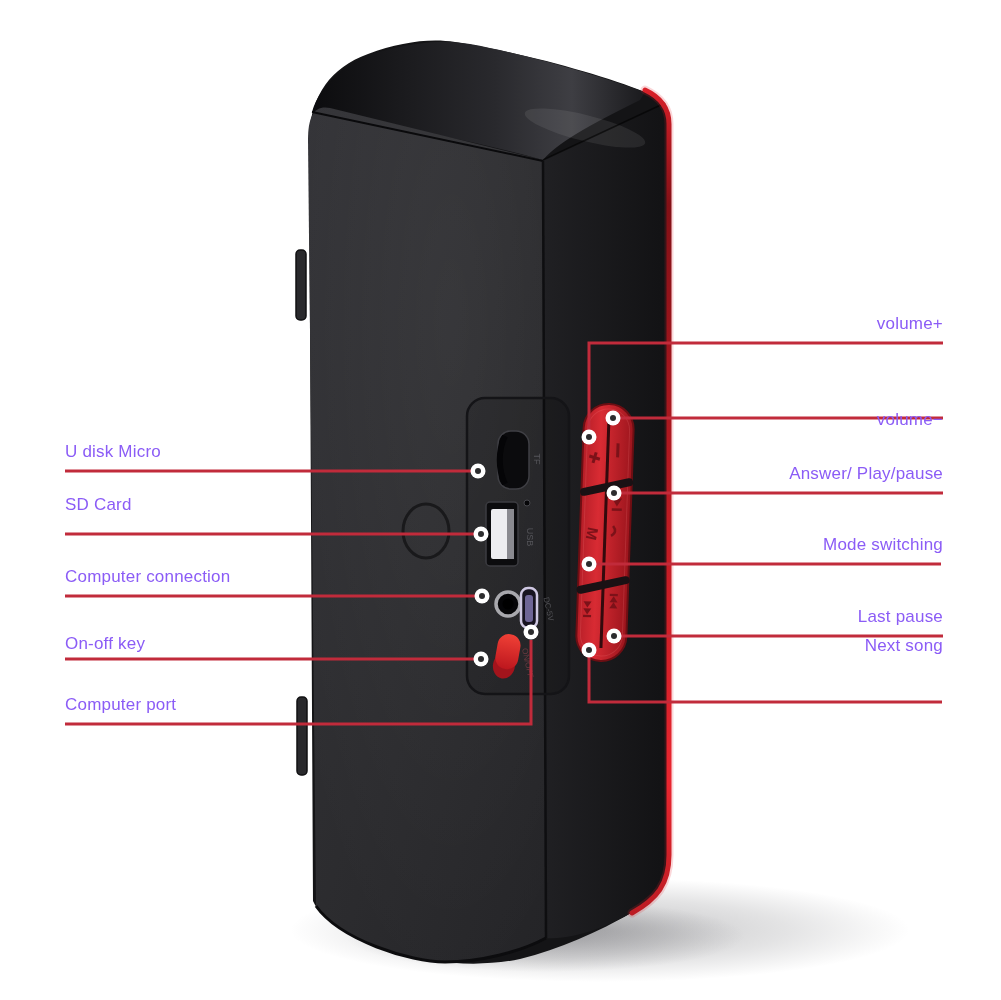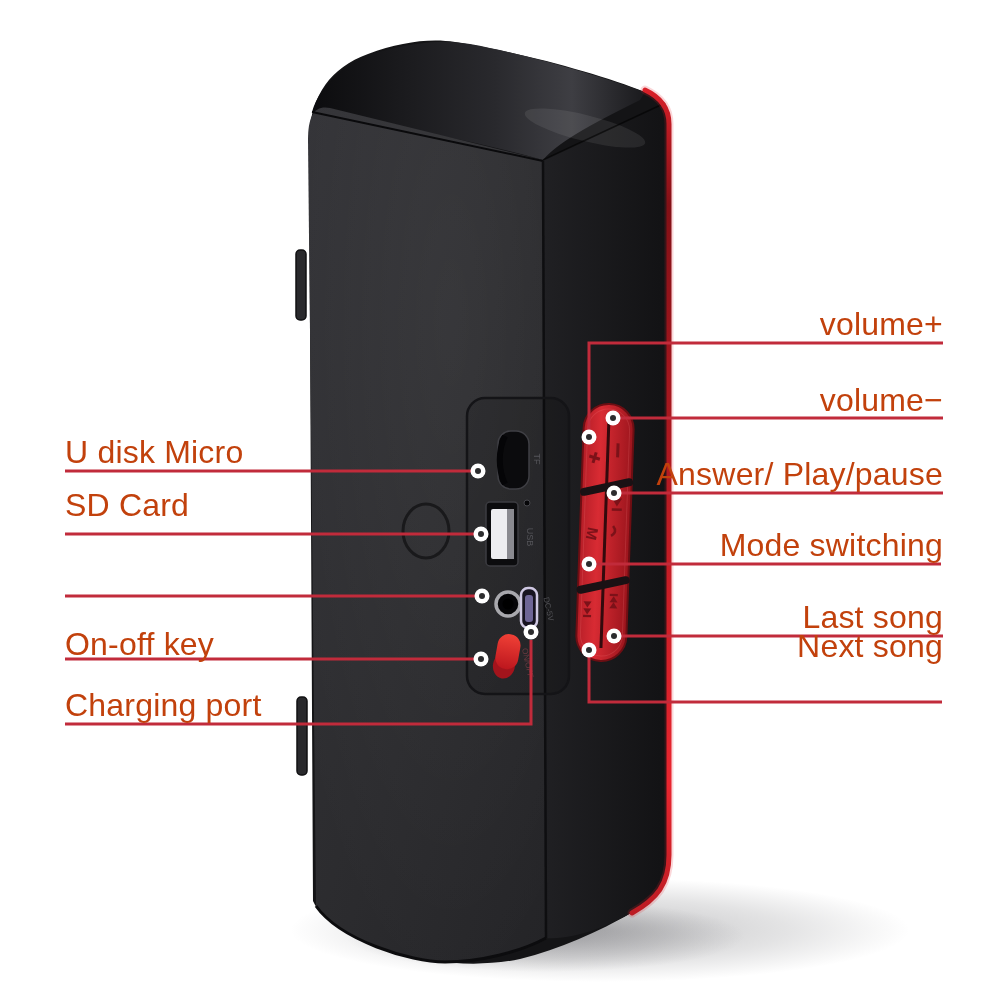--- a/index.html
+++ b/index.html
@@ -13,9 +13,9 @@
   .stage svg{position:absolute;left:0;top:0;}
   .callout-label{
     position:absolute;
-    font-size:32px;
+    font-size:17px;
     line-height:32px;
-    color:#c2410c;
+    color:#8b5cf6;
     white-space:nowrap;
     letter-spacing:0.2px;
   }

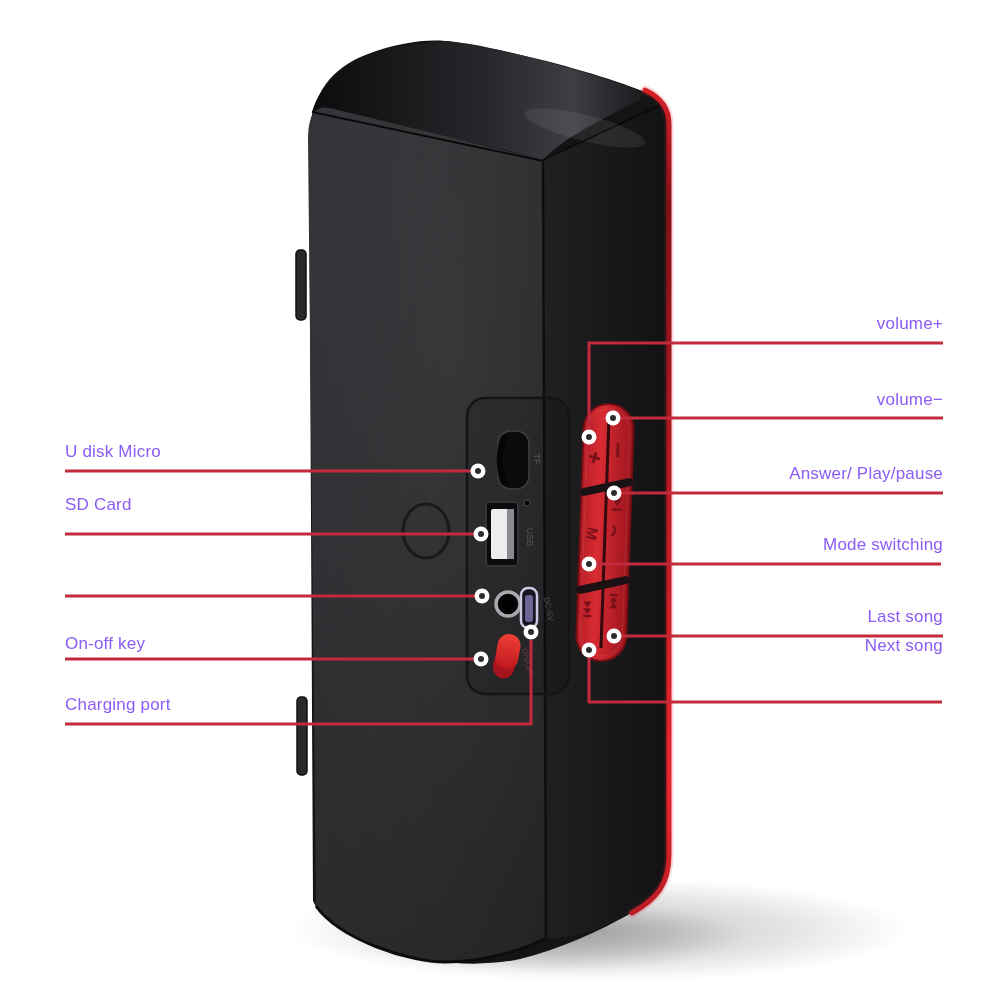--- a/index.html
+++ b/index.html
@@ -272,7 +272,7 @@
 <div class="callout-label left" style="top:689px">Charging port</div>
 
 <div class="callout-label right" style="top:308px">volume+</div>
-<div class="callout-label right" style="top:384px">volume−</div>
+<div class="callout-label right" style="top:404px">volume−</div>
 <div class="callout-label right" style="top:458px">Answer/ Play/pause</div>
 <div class="callout-label right" style="top:529px">Mode switching</div>
 <div class="callout-label right" style="top:601px">Last song</div>

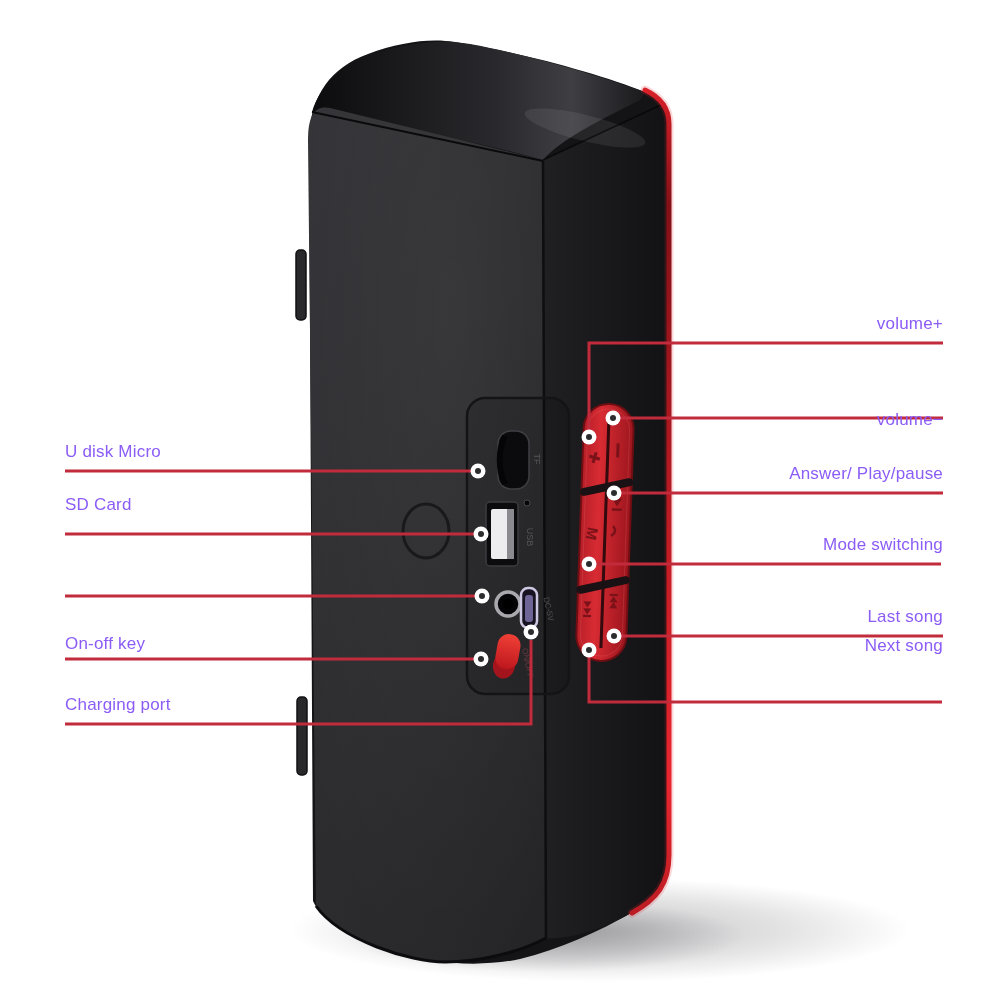--- a/index.html
+++ b/index.html
@@ -268,6 +268,7 @@
 
 <div class="callout-label left" style="top:436px">U disk Micro</div>
 <div class="callout-label left" style="top:489px">SD Card</div>
+<div class="callout-label left" style="top:561px">Computer connection</div>
 <div class="callout-label left" style="top:628px">On-off key</div>
 <div class="callout-label left" style="top:689px">Charging port</div>
 

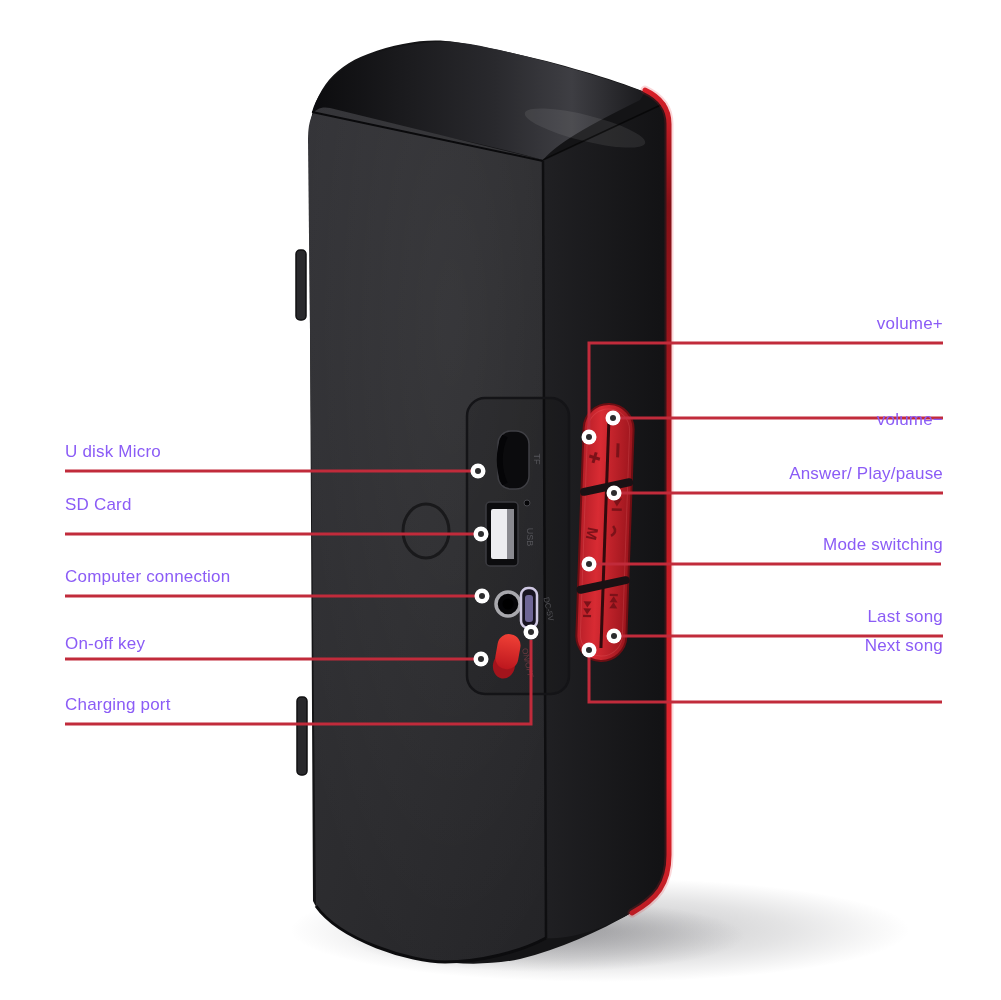--- a/index.html
+++ b/index.html
@@ -276,7 +276,7 @@
 <div class="callout-label right" style="top:404px">volume−</div>
 <div class="callout-label right" style="top:458px">Answer/ Play/pause</div>
 <div class="callout-label right" style="top:529px">Mode switching</div>
-<div class="callout-label right" style="top:601px">Last song</div>
+<div class="callout-label right" style="top:601px">Last pause</div>
 <div class="callout-label right" style="top:630px">Next song</div>
 
 </div>

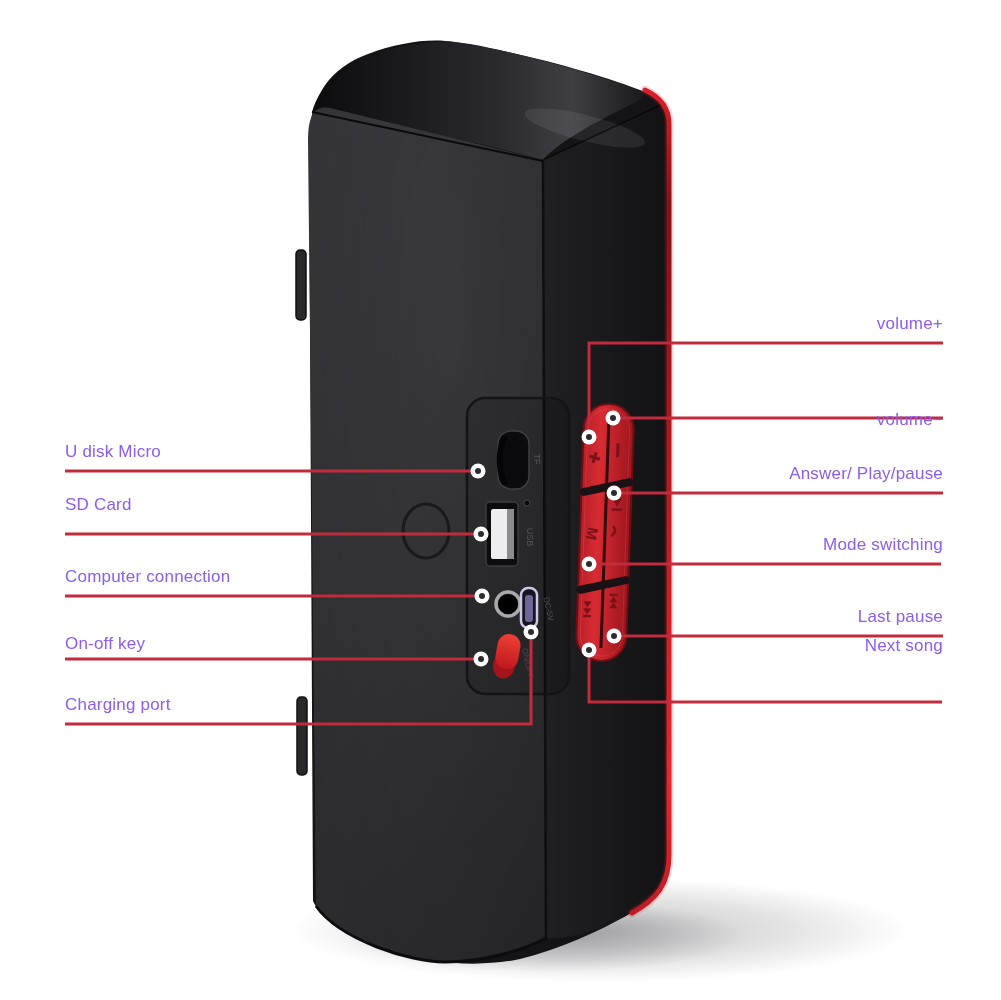--- a/index.html
+++ b/index.html
@@ -270,7 +270,7 @@
 <div class="callout-label left" style="top:489px">SD Card</div>
 <div class="callout-label left" style="top:561px">Computer connection</div>
 <div class="callout-label left" style="top:628px">On-off key</div>
-<div class="callout-label left" style="top:689px">Charging port</div>
+<div class="callout-label left" style="top:689px">Computer port</div>
 
 <div class="callout-label right" style="top:308px">volume+</div>
 <div class="callout-label right" style="top:404px">volume−</div>

